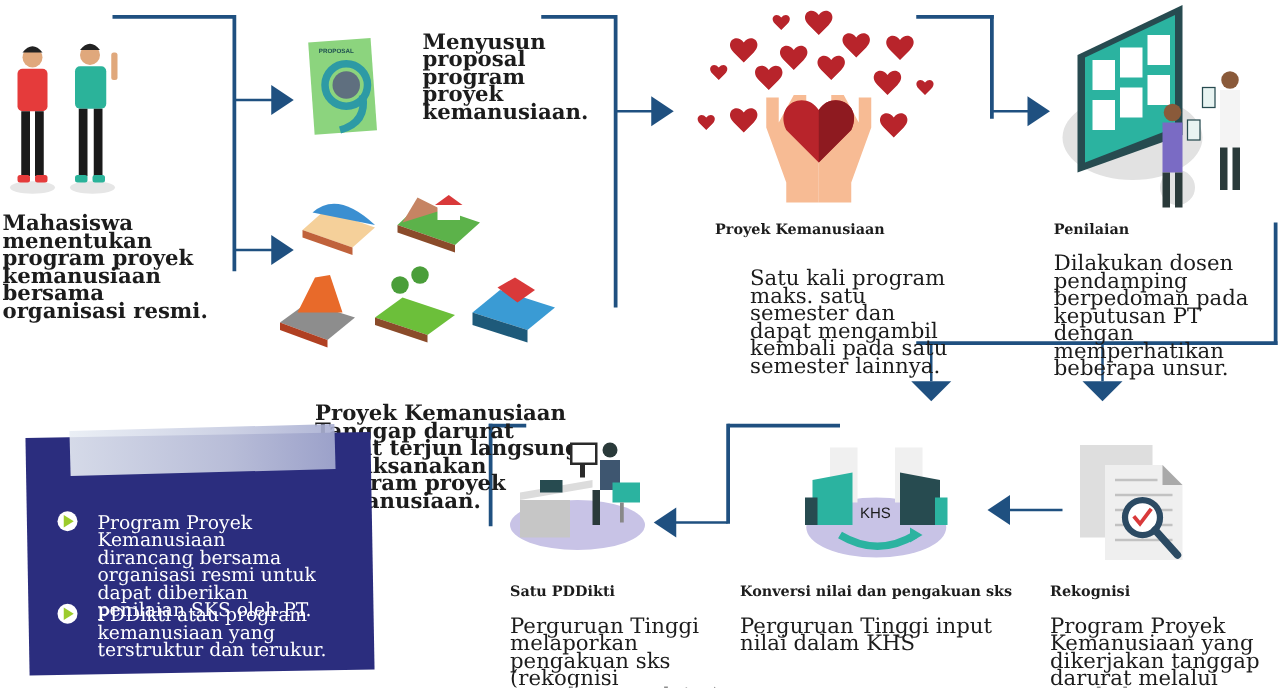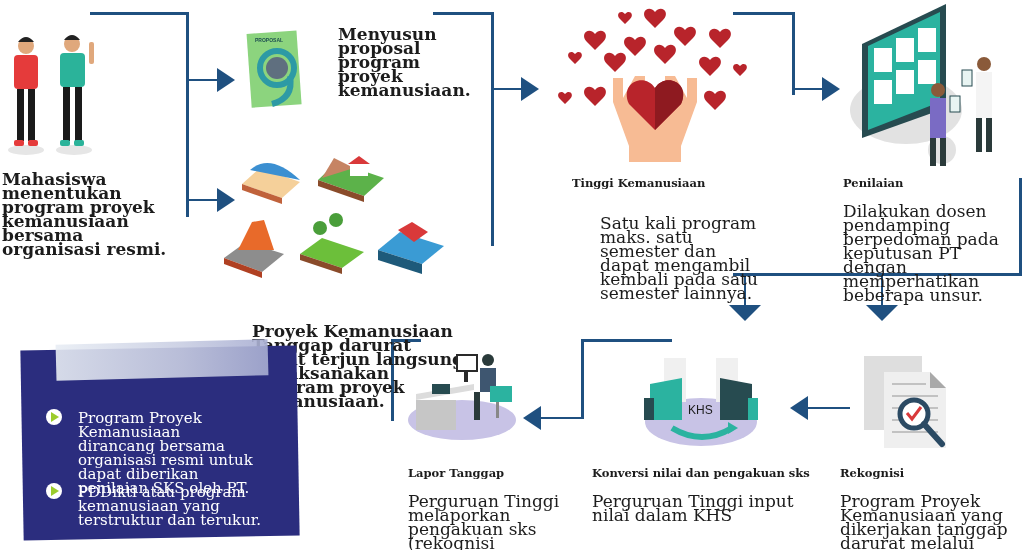--- a/index.html
+++ b/index.html
@@ -131,7 +131,7 @@
   <path d="M100 84 c-10 -16 -36 -6 -26 16 l26 26 l26 -26 c10 -22 -16 -32 -26 -16z" fill="#b8242b"></path>
   <path d="M100 84 l0 42 l26 -26 c10 -22 -16 -32 -26 -16z" fill="#8e1a20"></path>
 </svg>
-<div class="txt title" style="left:572px;top:176px;width:180px;">Tinggi Kemanusiaan</div>
+<div class="txt title" style="left:572px;top:176px;width:180px;">Proyek Kemanusiaan</div>
 <div class="txt" style="left:572px;top:216px;width:165px;margin-left:28px;">Satu kali program maks. satu semester dan dapat mengambil kembali pada satu semester lainnya.</div>
 
 <svg class="ill" style="left:838px;top:0px;" width="186" height="172" viewBox="0 0 186 172">

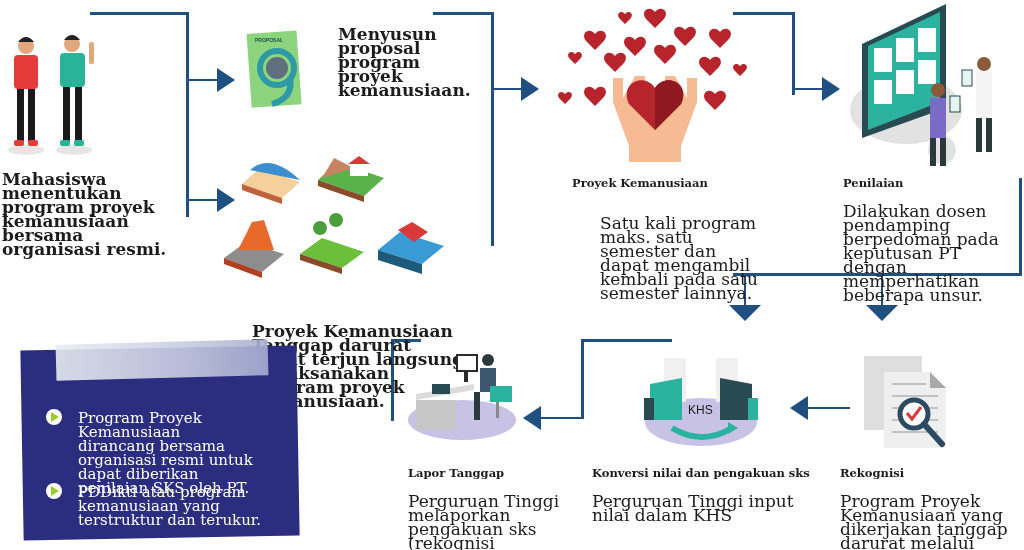--- a/index.html
+++ b/index.html
@@ -208,7 +208,7 @@
     <rect x="92" y="52" width="3" height="16" fill="#888"></rect>
   <rect x="70" y="42" width="6" height="28" fill="#2a3a3a"></rect>
 </svg>
-<div class="txt title" style="left:408px;top:466px;width:170px;">Lapor Tanggap</div>
+<div class="txt title" style="left:408px;top:466px;width:170px;">Satu PDDikti</div>
 <div class="txt" style="left:408px;top:494px;width:170px;">Perguruan Tinggi melaporkan pengakuan sks (rekognisi pertukaran pelajar)</div>
 
 <div class="note"></div>

